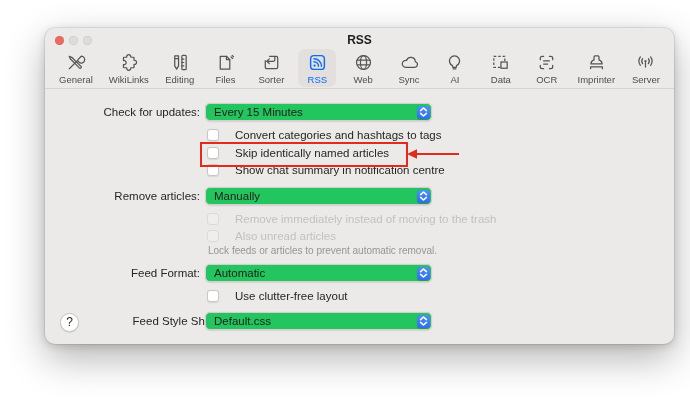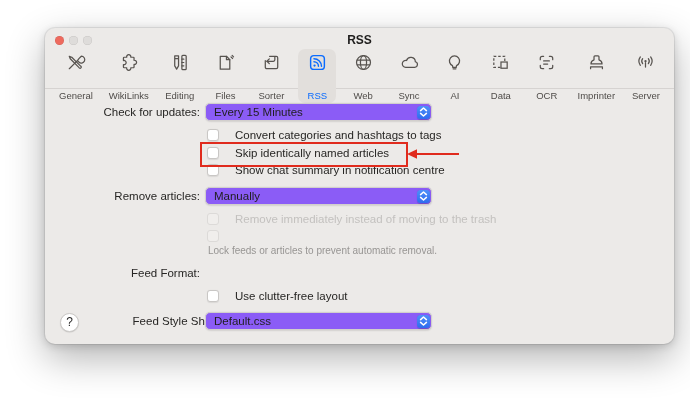--- a/index.html
+++ b/index.html
@@ -19,7 +19,7 @@
   .toolbar{position:absolute;top:20px;left:0;right:0;height:41px;box-sizing:border-box;
            display:flex;justify-content:space-between;align-items:flex-start;padding:1px 9px 0 10px;
            border-bottom:1px solid #d6d3d1;}
-  .titem{display:flex;flex-direction:column;align-items:center;gap:16px;padding:2px 4px 2px;border-radius:7px;min-width:30px;cursor:default;}
+  .titem{display:flex;flex-direction:column;align-items:center;gap:0px;padding:2px 4px 2px;border-radius:7px;min-width:30px;cursor:default;}
   .titem.selected{background:#e2dfdc;}
   .ticon{height:23px;display:flex;align-items:center;justify-content:center;}
   .ticon svg{display:block;}

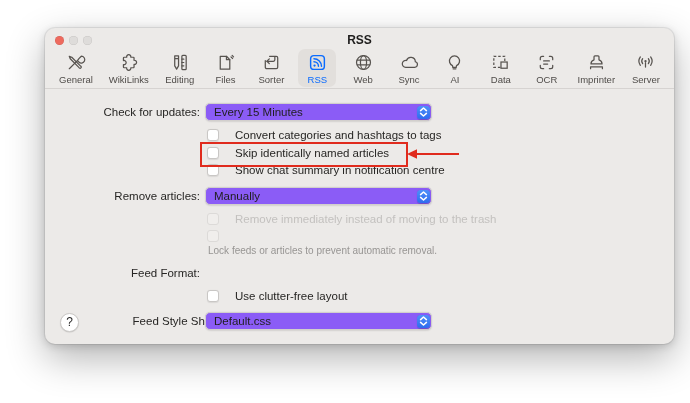--- a/index.html
+++ b/index.html
@@ -28,7 +28,7 @@
   
   .content{position:absolute;top:61px;left:0;right:0;bottom:0;}
   .flabel{position:absolute;left:0;width:155px;text-align:right;font-size:11.5px;color:#272624;line-height:15px;}
-  .dropdown{position:absolute;left:160px;width:227px;height:18px;background:#8b5cf6;
+  .dropdown{position:absolute;left:160px;width:227px;height:18px;background:#22c55e;
             border:1px solid #d2cfcd;box-sizing:border-box;border-radius:5px;box-shadow:0 .5px 1.5px rgba(0,0,0,.10);}
   .dd-text{position:absolute;left:8px;top:0;line-height:16px;font-size:11.5px;color:#1f1e1d;white-space:nowrap;}
   .stepper{position:absolute;right:1.5px;top:1.5px;width:13px;height:13px;border-radius:3.5px;

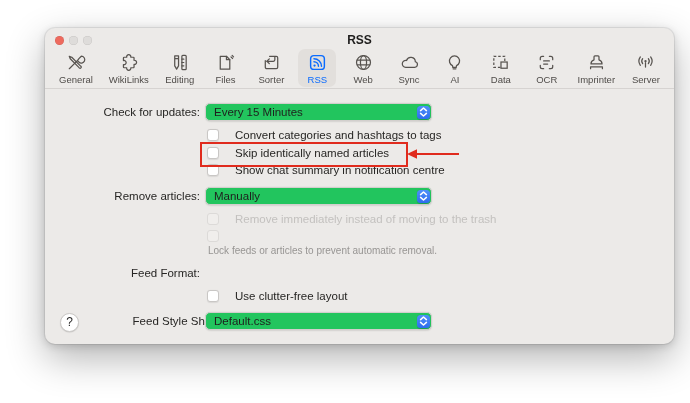--- a/index.html
+++ b/index.html
@@ -257,6 +257,7 @@
 
       <div class="cbrow disabled" style="top:140px;">
         <span class="cb"></span>
+        <span class="cbl">Also unread articles</span>
       </div>
 
       <div class="note" style="top:156px;">Lock feeds or articles to prevent automatic removal.</div>

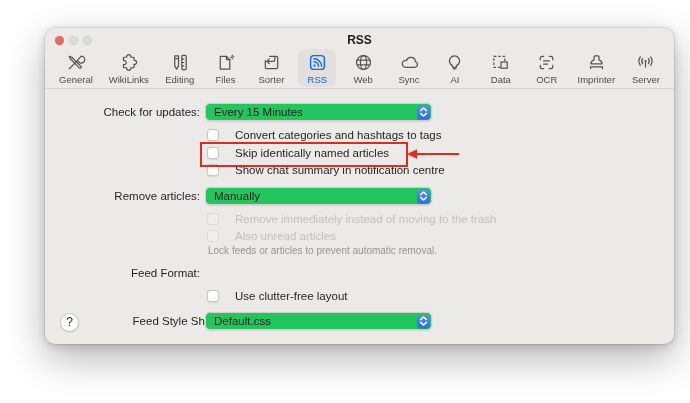--- a/index.html
+++ b/index.html
@@ -263,6 +263,14 @@
       <div class="note" style="top:156px;">Lock feeds or articles to prevent automatic removal.</div>
 
       <div class="flabel" style="top:177px;">Feed Format:</div>
+      <div class="dropdown" style="top:175px;">
+        <span class="dd-text">Automatic</span>
+        <span class="stepper">
+          <svg width="9" height="10" viewBox="0 0 9 10" fill="none" stroke="#fff" stroke-width="1.5" stroke-linecap="round" stroke-linejoin="round">
+            <path d="M1.6 3.6 L4.5 1 L7.4 3.6 M1.6 6.4 L4.5 9 L7.4 6.4"></path>
+          </svg>
+        </span>
+      </div>
 
       <div class="cbrow" style="top:200px;">
         <span class="cb"></span>

